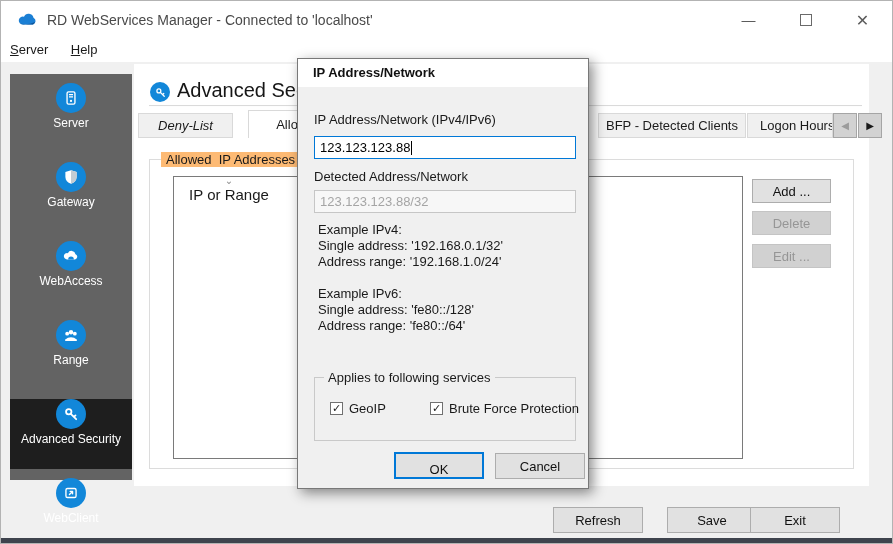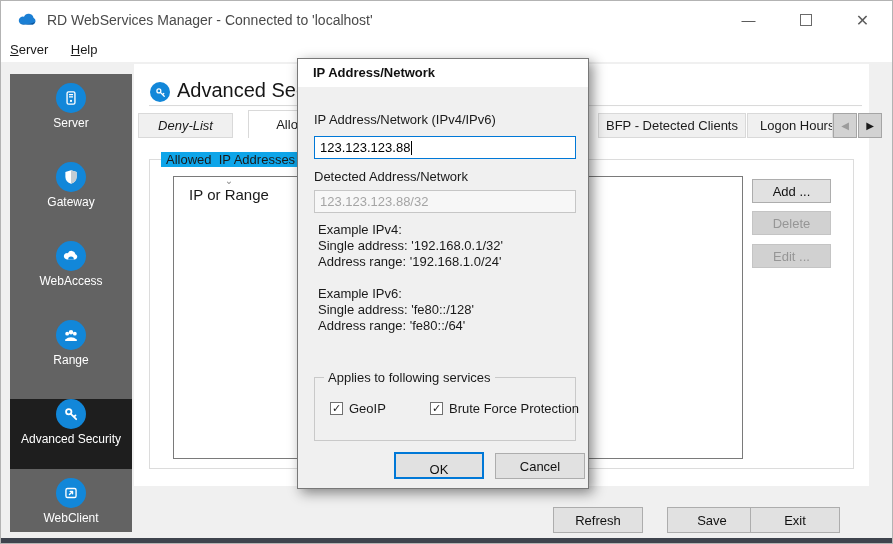--- a/index.html
+++ b/index.html
@@ -19,7 +19,7 @@
   .menu-item{display:inline-block;padding:3px 9px 0 9px;font-size:13px;color:#1a1a1a;height:20px;}
   .menu-item .accel{text-decoration:underline;}
   
-  .sidebar{position:absolute;left:9px;top:73px;width:122px;height:458px;background:#636363;}
+  .sidebar{position:absolute;left:9px;top:73px;width:122px;height:406px;background:#636363;}
   .side-item{position:relative;height:70px;text-align:center;}
   .side-item.selected{background:#1e1e1e;}
   .side-icon{width:30px;height:30px;border-radius:50%;background:#1287d9;margin:9px auto 3px auto;display:flex;align-items:center;justify-content:center;}

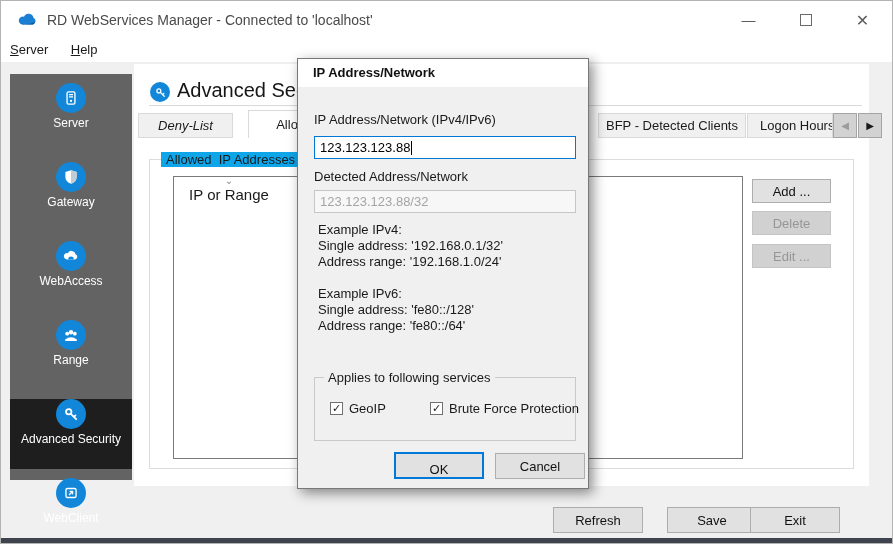--- a/index.html
+++ b/index.html
@@ -37,7 +37,7 @@
   .tab-scroll.disabled{color:#9b9b9b;}
   .tab-scroll.enabled{color:#1a1a1a;}
   .groupbox{position:absolute;left:15px;top:95px;width:705px;height:310px;border:1px solid #dcdcdc;box-sizing:border-box;}
-  .group-legend{position:absolute;left:27px;top:88px;background:#0ea5e9;padding:0 5px;font-size:13px;color:#1a1a1a;white-space:pre;z-index:1;}
+  .group-legend{position:absolute;left:27px;top:88px;background:#fdba74;padding:0 5px;font-size:13px;color:#1a1a1a;white-space:pre;z-index:1;}
   .listbox{position:absolute;left:39px;top:112px;width:570px;height:283px;border:1px solid #7a7a7a;box-sizing:border-box;background:#ffffff;}
   .col-header{position:absolute;left:0;top:1px;width:110px;text-align:center;}
   .sort-glyph{display:block;height:8px;line-height:6px;font-size:10px;color:#8d8d8d;}

